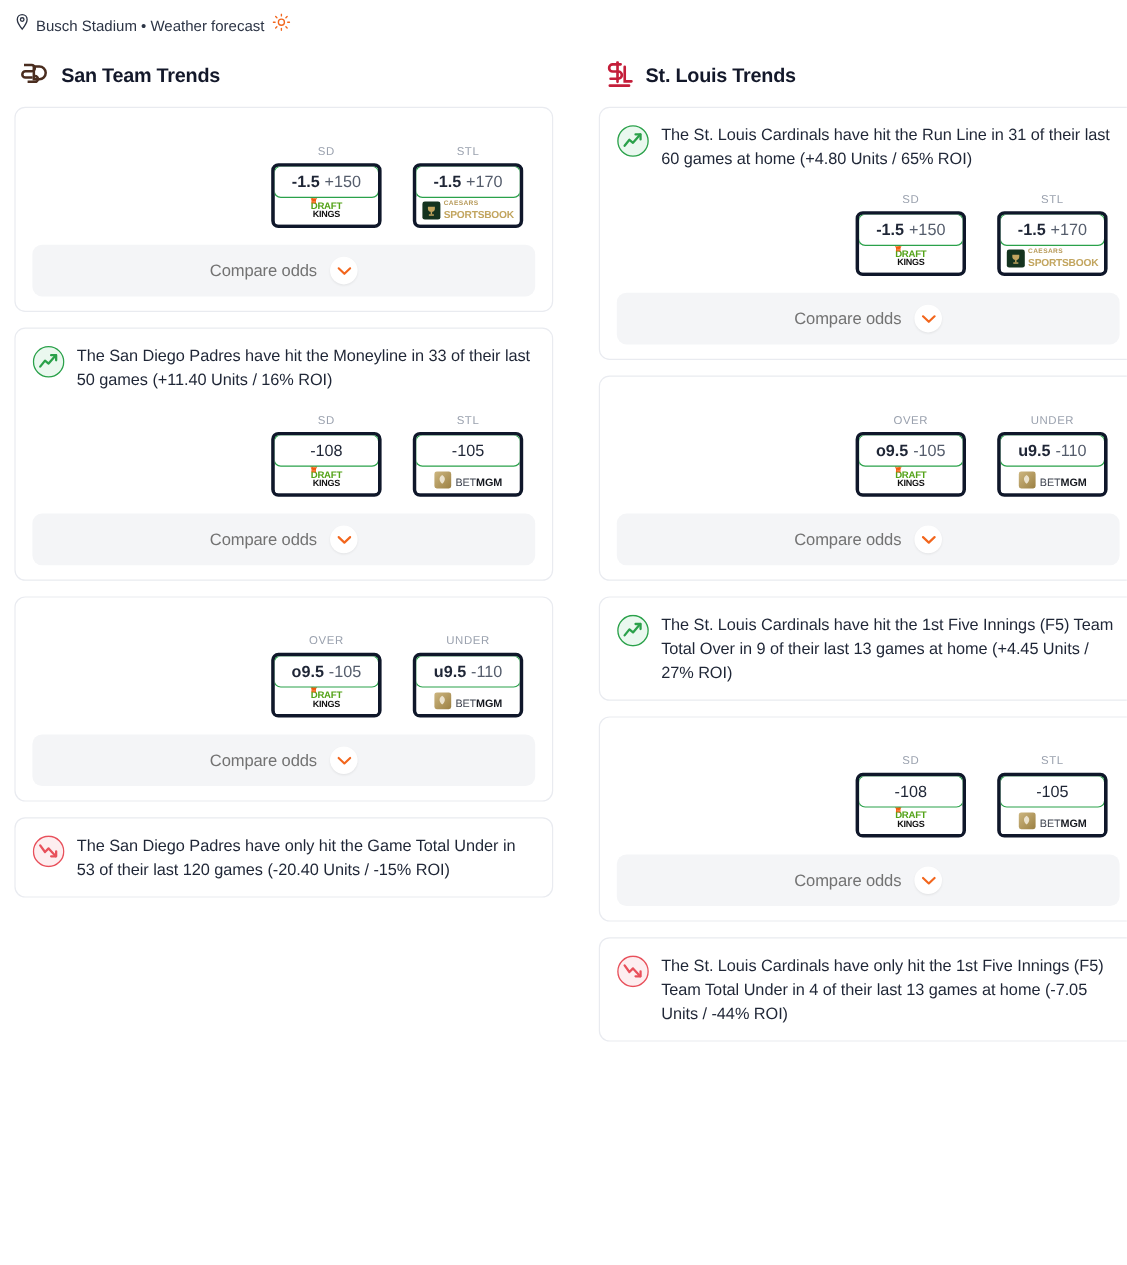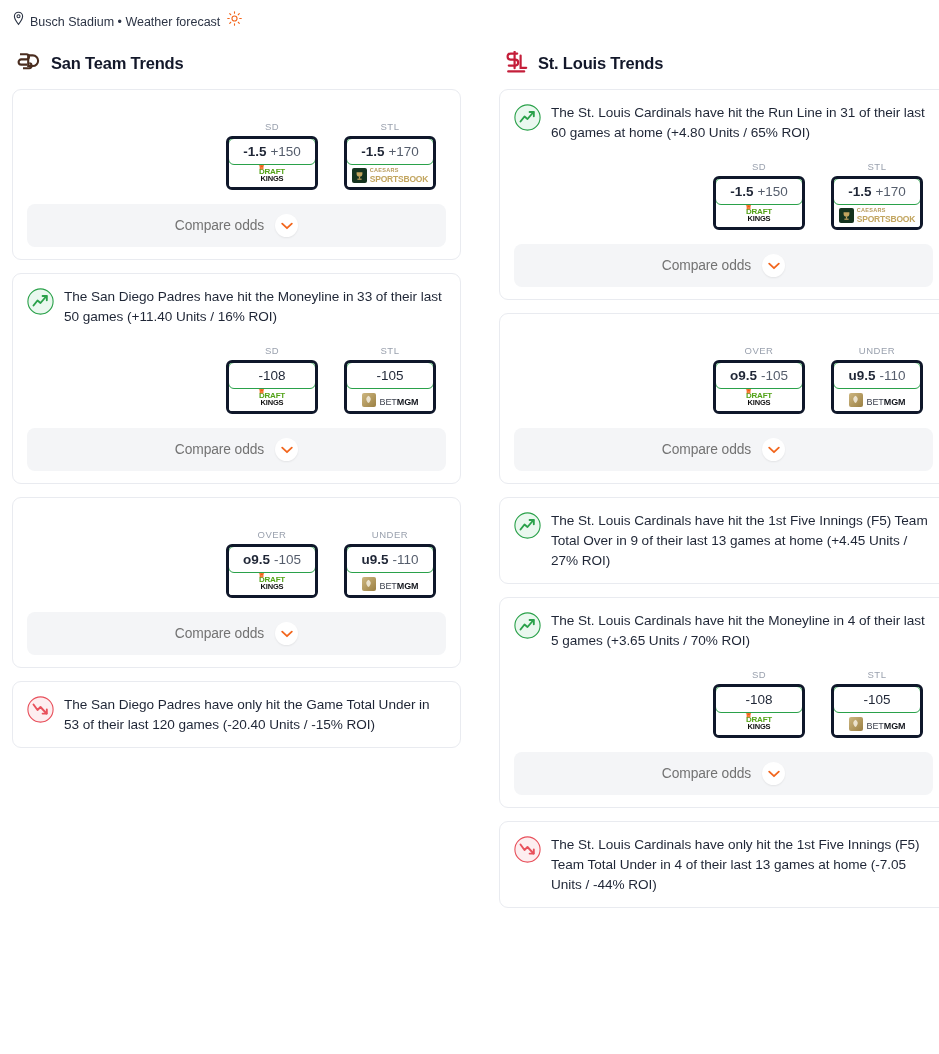--- a/index.html
+++ b/index.html
@@ -526,14 +526,6 @@
         </div>
       </div>
       <div class="trend-card">
-        <div class="trend-head">
-          <span class="trend-badge"><svg width="27" height="27" viewBox="0 0 27 27">
-              <circle cx="13.5" cy="13.5" r="12.6" fill="#eaf8ef" stroke="#2aa14a" stroke-width="1.1"></circle>
-              <path d="M6.5 17.5 L10.5 12.5 L13.5 15 L19.5 8" stroke="#2aa14a" stroke-width="1.9" fill="none" stroke-linecap="round" stroke-linejoin="round"></path>
-              <path d="M15.6 8 H19.8 V12.2" stroke="#2aa14a" stroke-width="1.9" fill="none" stroke-linecap="round" stroke-linejoin="round"></path>
-            </svg></span>
-          <div class="trend-text">The St. Louis Cardinals have hit the Moneyline in 4 of their last 5 games (+3.65 Units / 70% ROI)</div>
-        </div>
         <div class="odds-area">
           <div class="odds-col">
             <div class="odds-label">SD</div>

